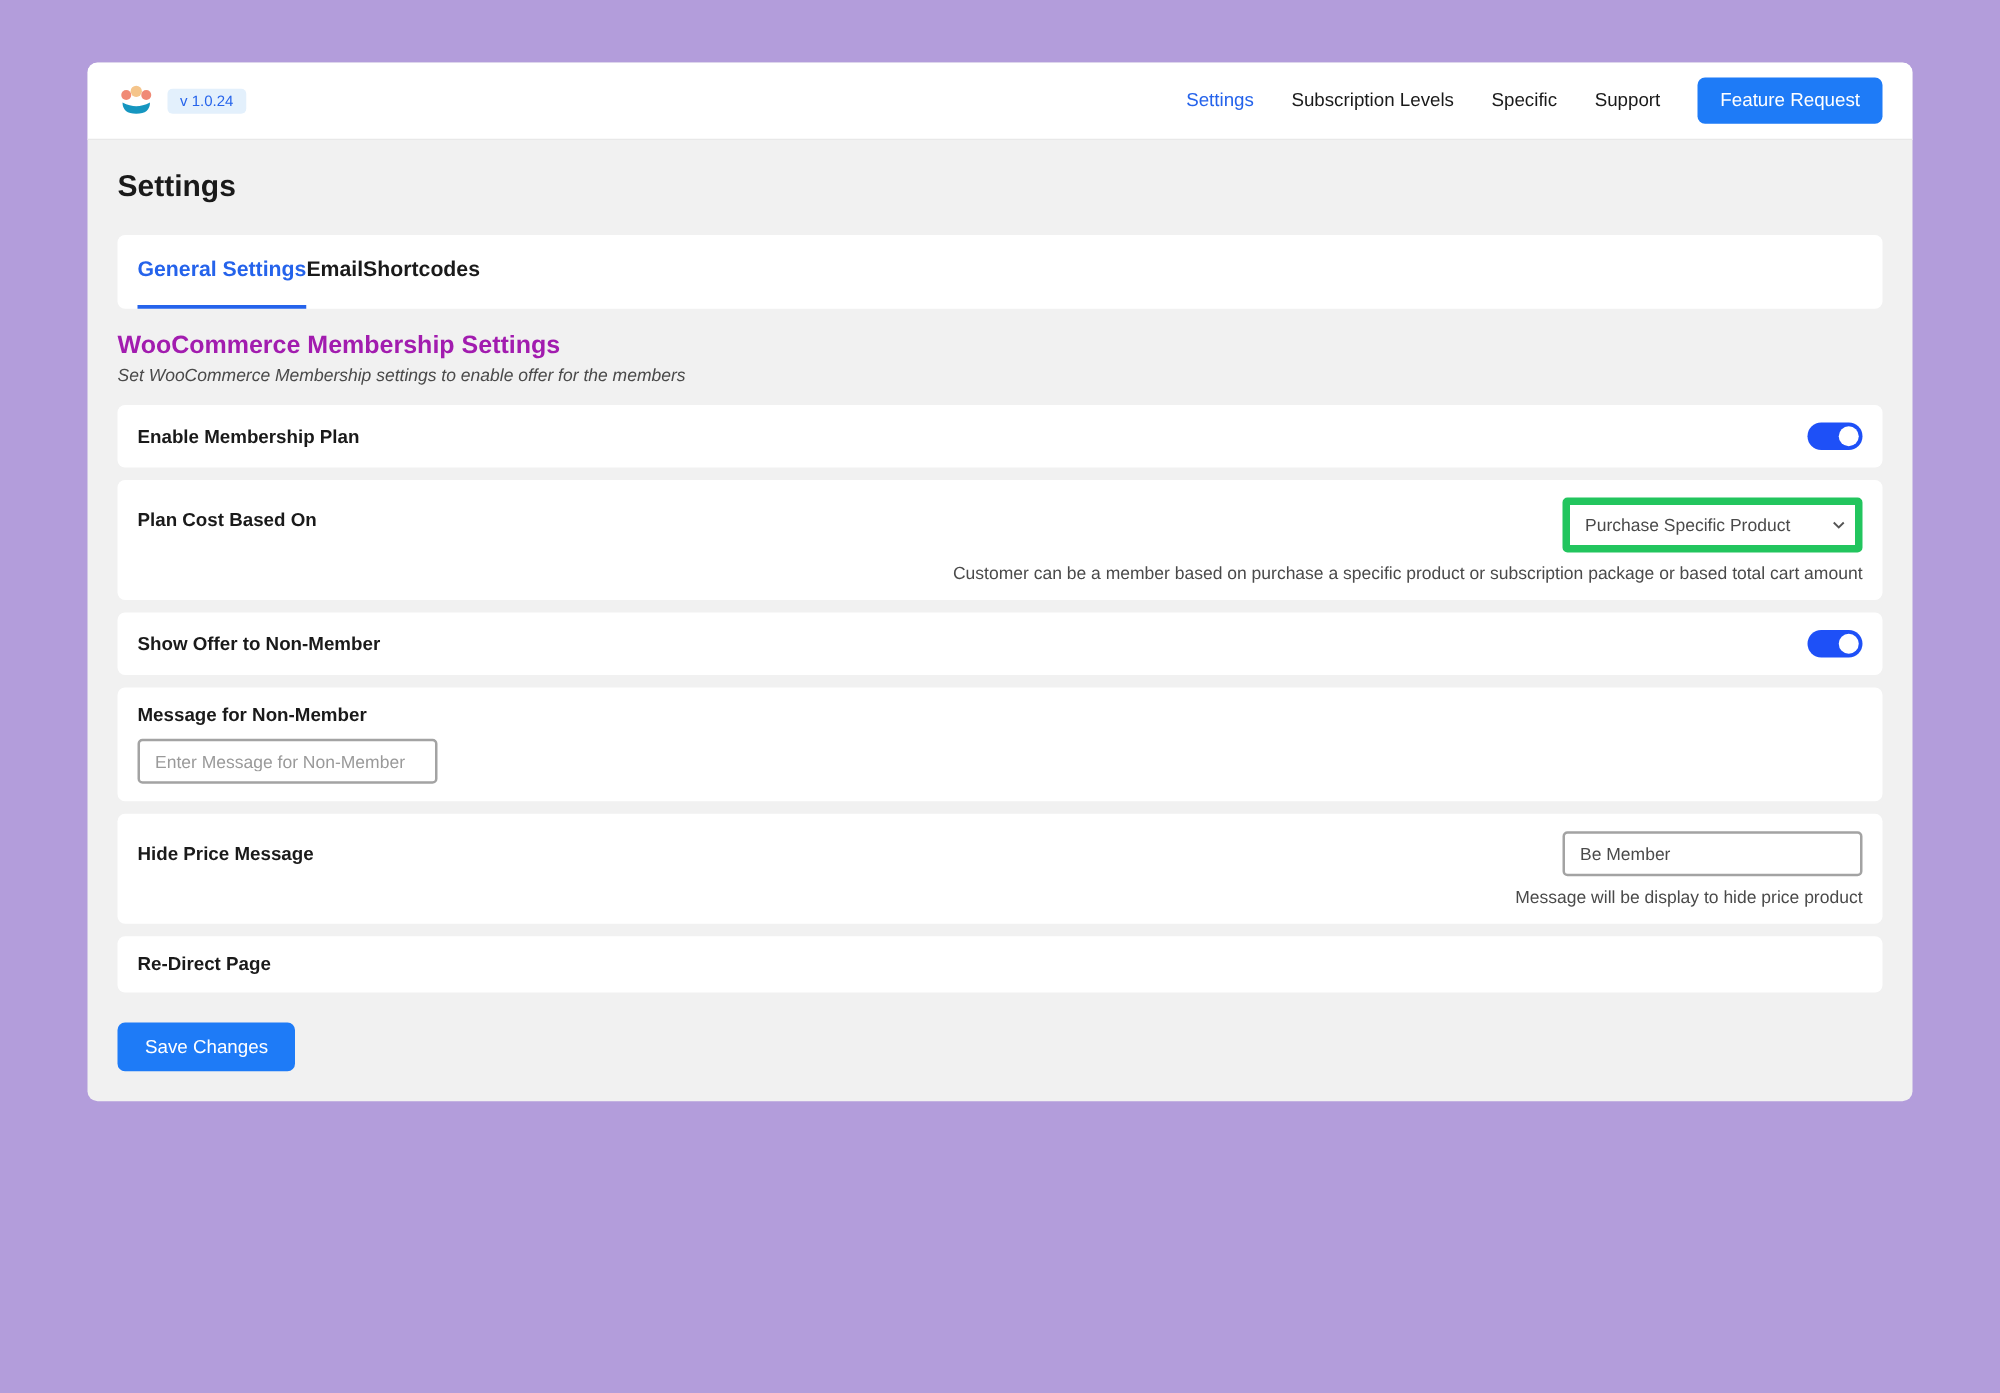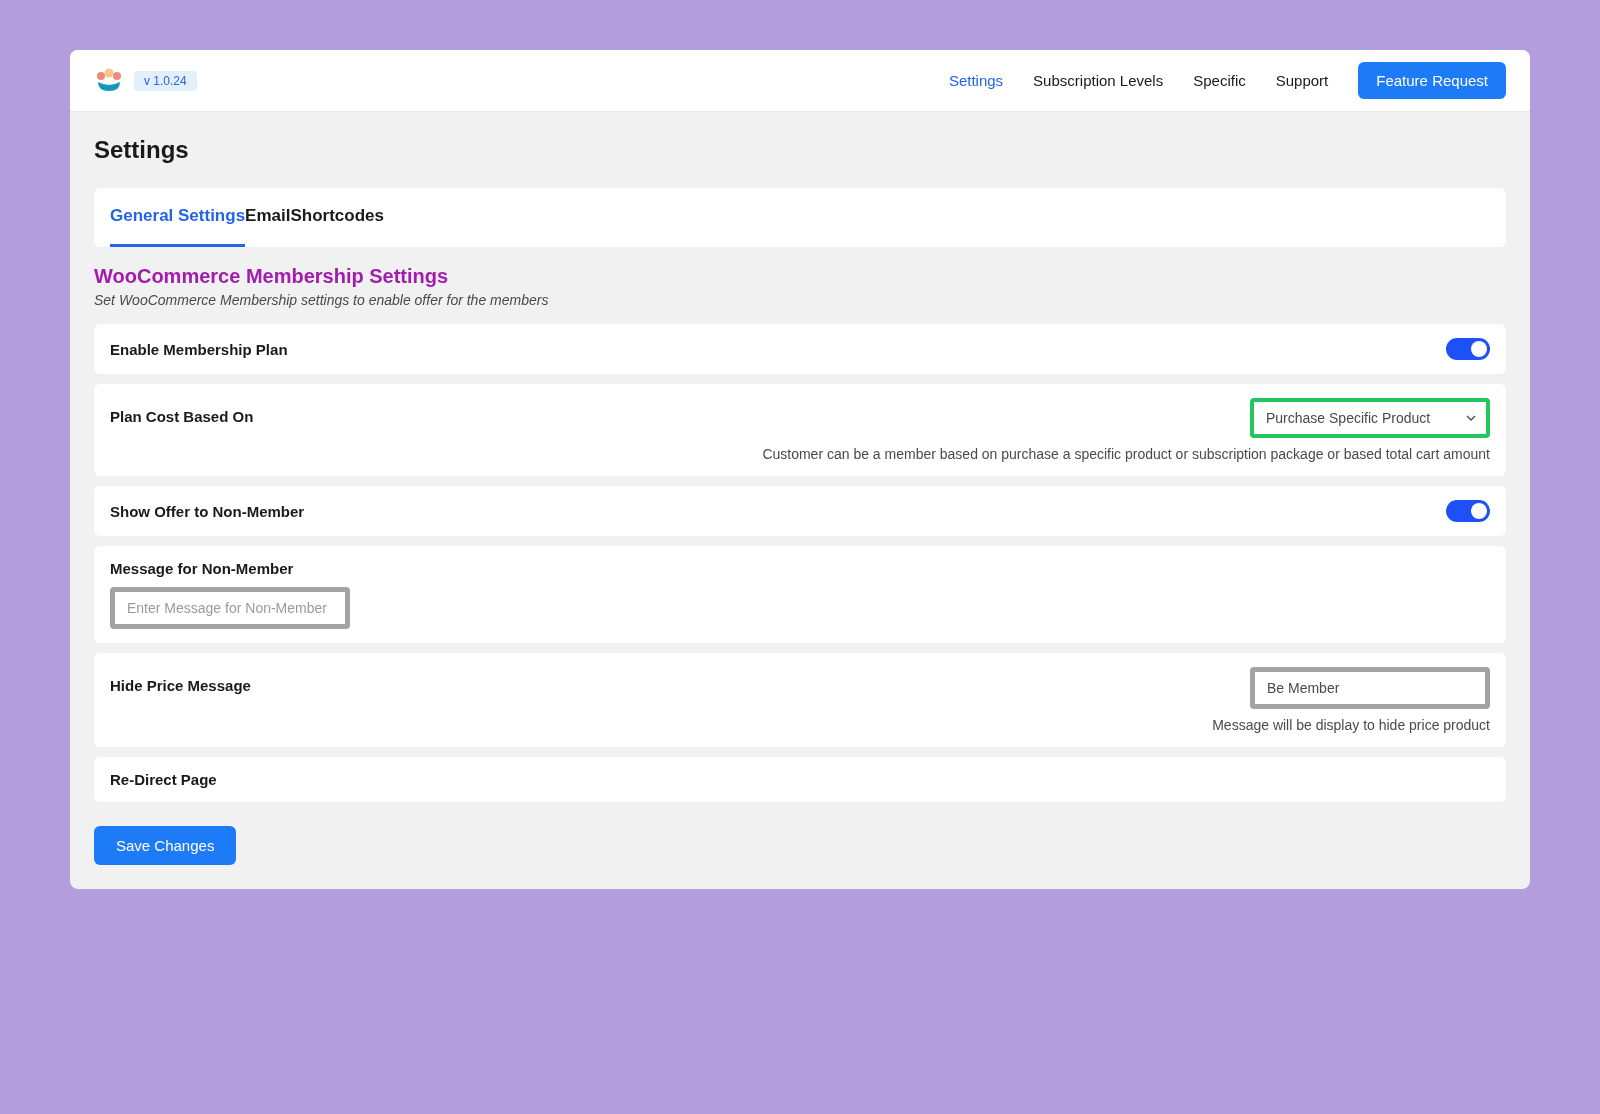--- a/index.html
+++ b/index.html
@@ -150,7 +150,7 @@
     }
     .select {
       appearance: none;
-      border: 4px solid #22c55e;
+      border: 6px solid #22c55e;
       border-radius: 4px;
       padding: 8px 40px 8px 12px;
       font-size: 14px;

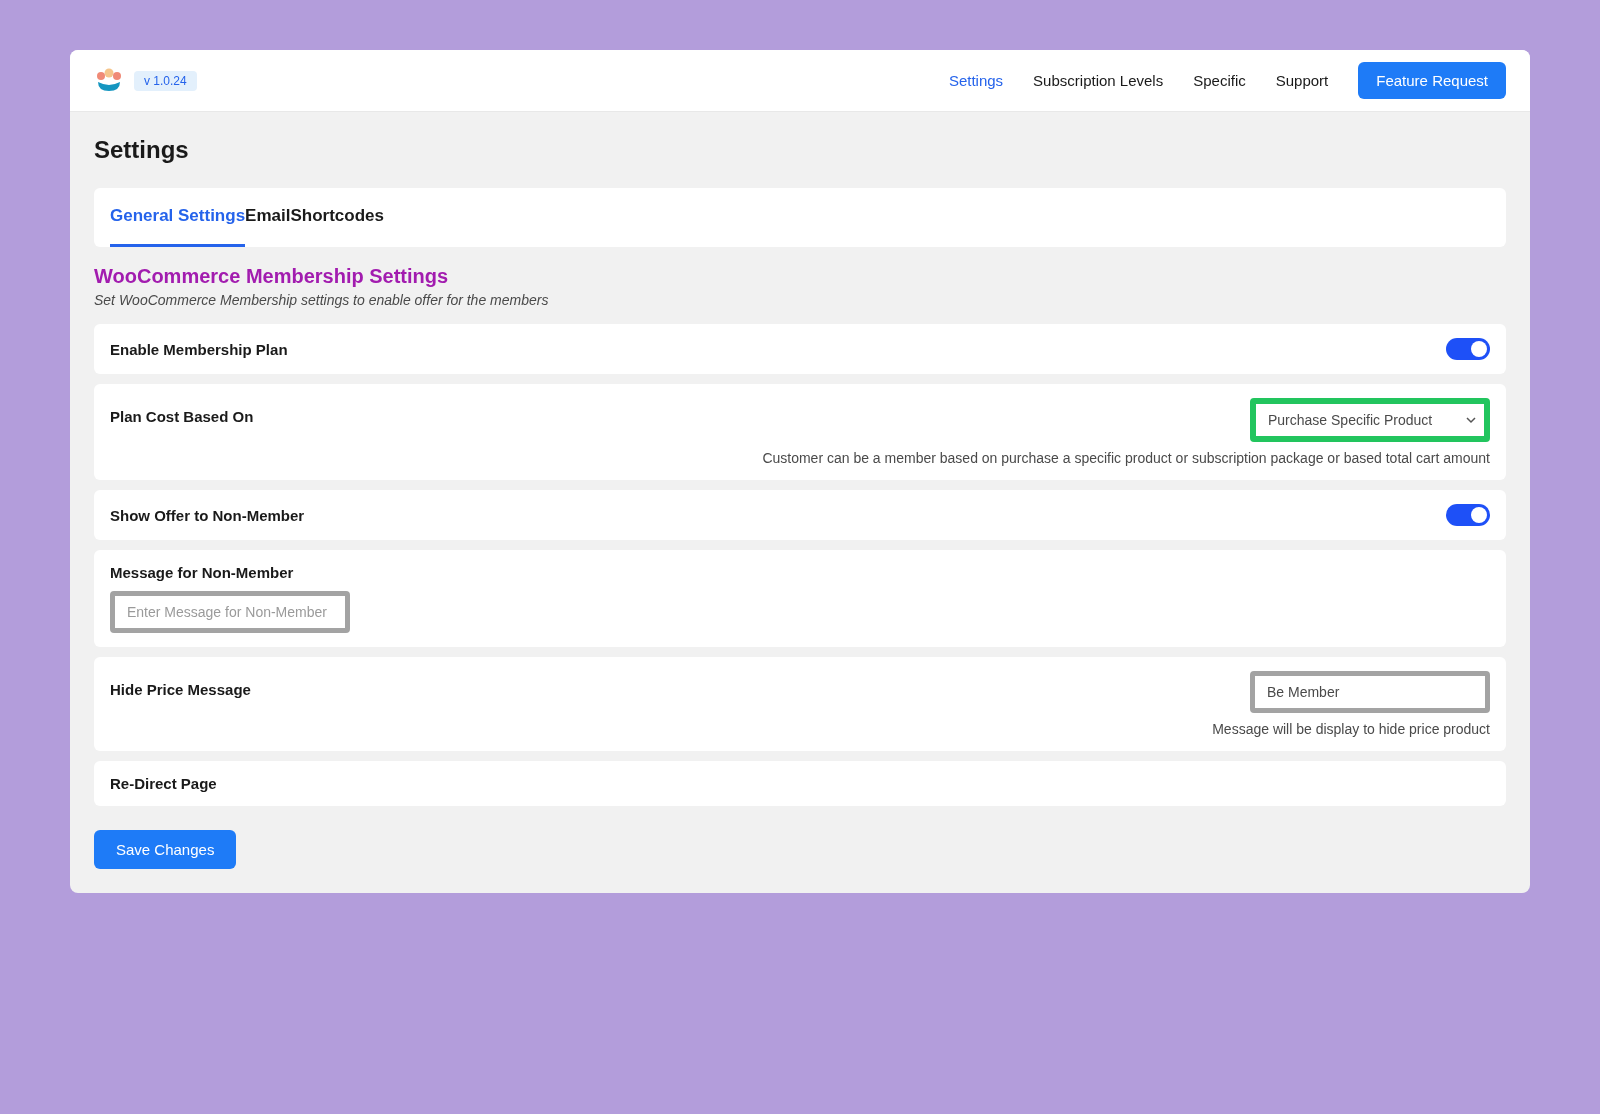--- a/index.html
+++ b/index.html
@@ -173,7 +173,7 @@
       text-align: right;
     }
     .text-input {
-      border: 5px solid #a3a3a3;
+      border: 2px solid #a3a3a3;
       border-radius: 4px;
       padding: 8px 12px;
       font-size: 14px;

